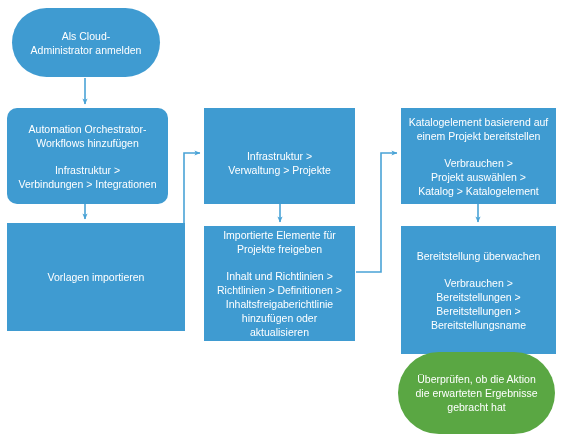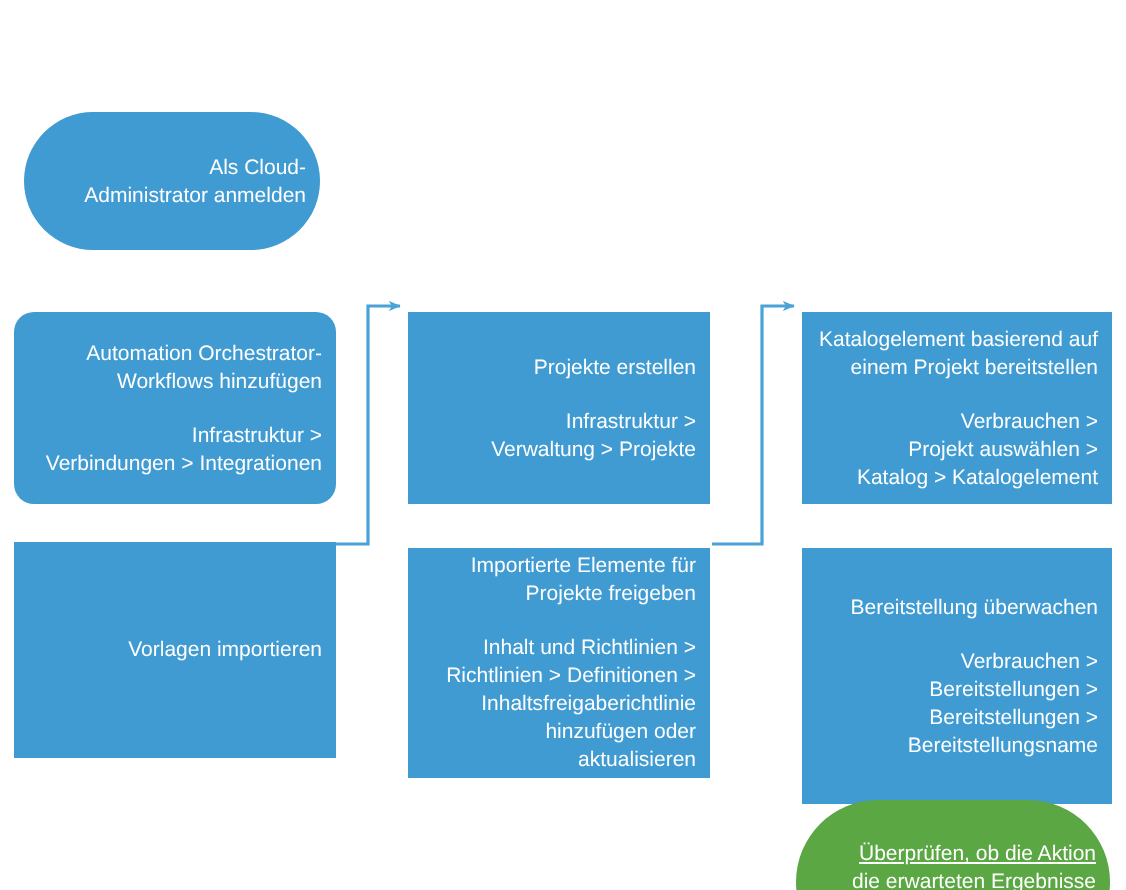--- a/index.html
+++ b/index.html
@@ -24,12 +24,11 @@
     flex-direction: column;
     align-items: center;
     justify-content: center;
-    text-align: right;
+    text-align: center;
     color: #ffffff;
     font-size: 10.5px;
     line-height: 14px;
     padding: 6px 7px;
-    margin-top: 48px;
   }
   .node .title,
   .node .path {

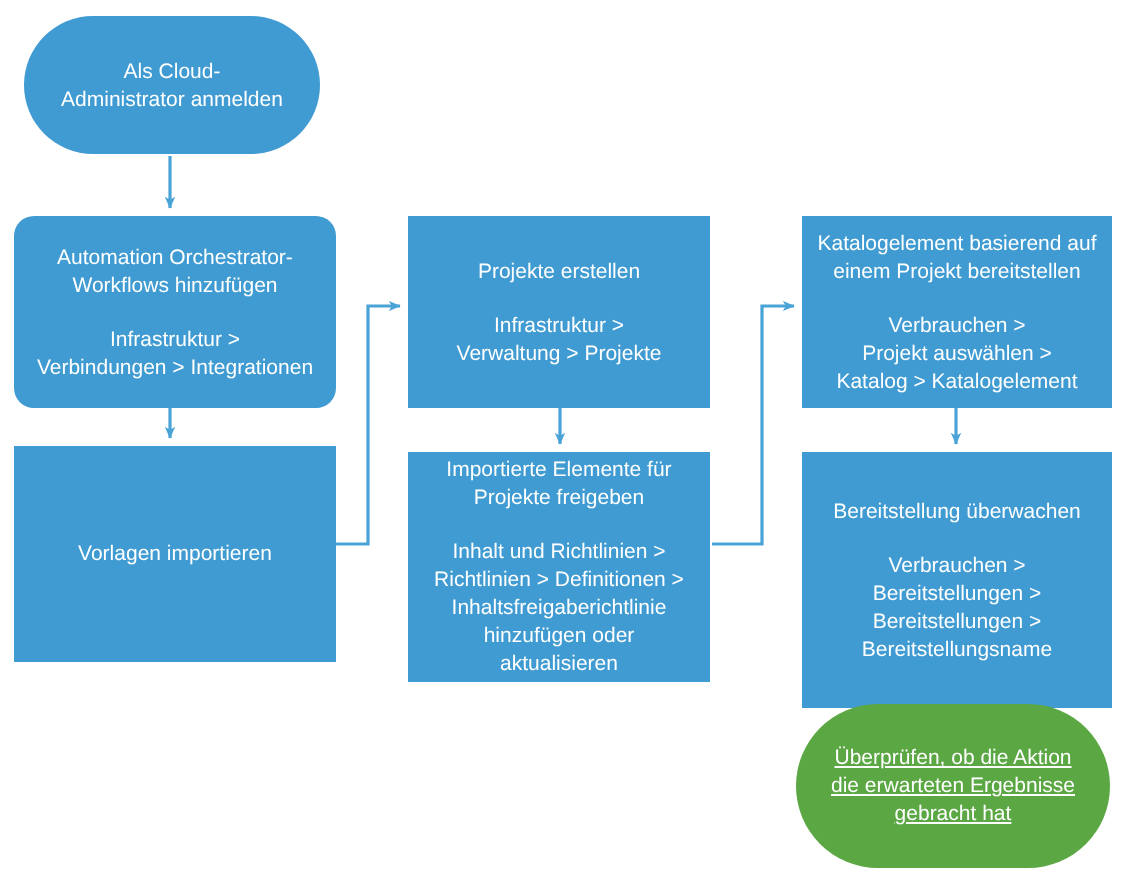--- a/index.html
+++ b/index.html
@@ -98,7 +98,6 @@
   </div>
 
   <div class="node rect" style="left:204px; top:108px; width:151px; height:96px; background:#3f9bd1;">
-    <span class="title">Projekte erstellen</span>
     <span class="path">Infrastruktur &gt;
 Verwaltung &gt; Projekte</span>
   </div>

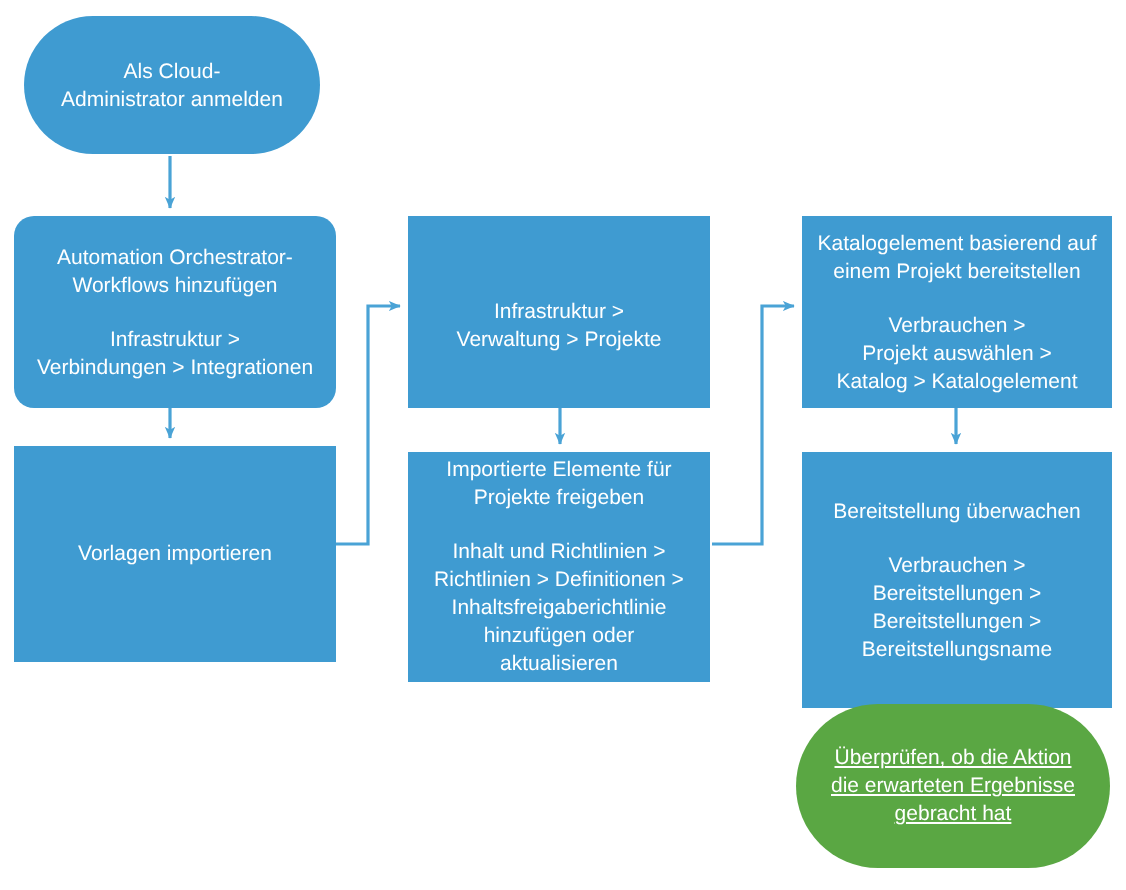--- a/index.html
+++ b/index.html
@@ -93,7 +93,7 @@
 Verbindungen &gt; Integrationen</span>
   </div>
 
-  <div class="node rect" style="left:7px; top:223px; width:161px; height:108px; background:#3f9bd1;">
+  <div class="node rect" style="left:7px; top:223px; width:178px; height:108px; background:#3f9bd1;">
     <span class="title">Vorlagen importieren</span>
   </div>
 

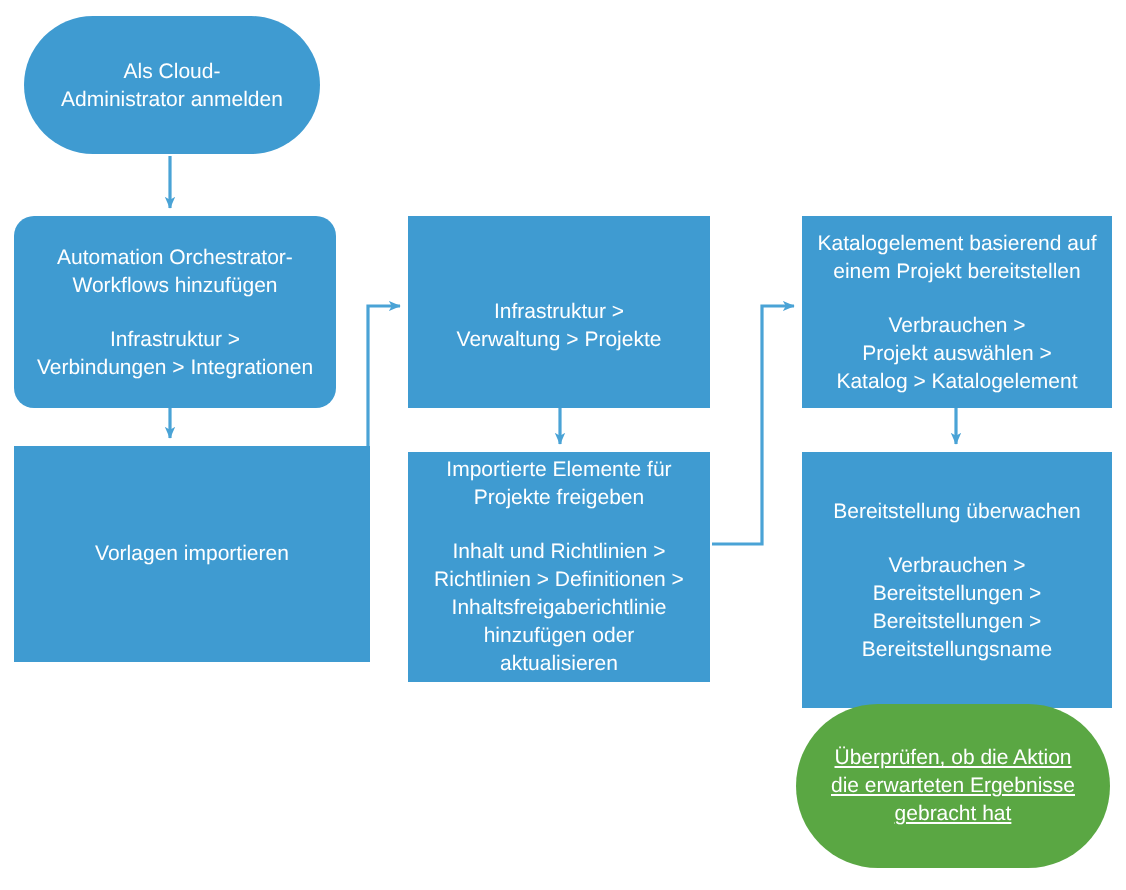--- a/index.html
+++ b/index.html
@@ -47,7 +47,6 @@
   }
   .terminal-green {
     border-radius: 42px;
-    text-decoration: underline;
   }
   svg.edges {
     position: absolute;

